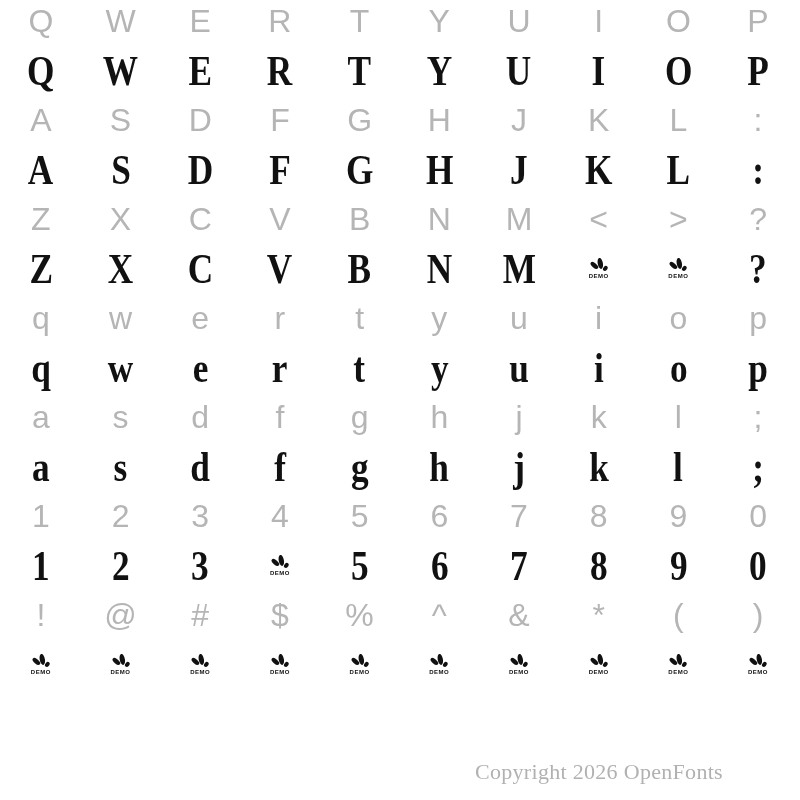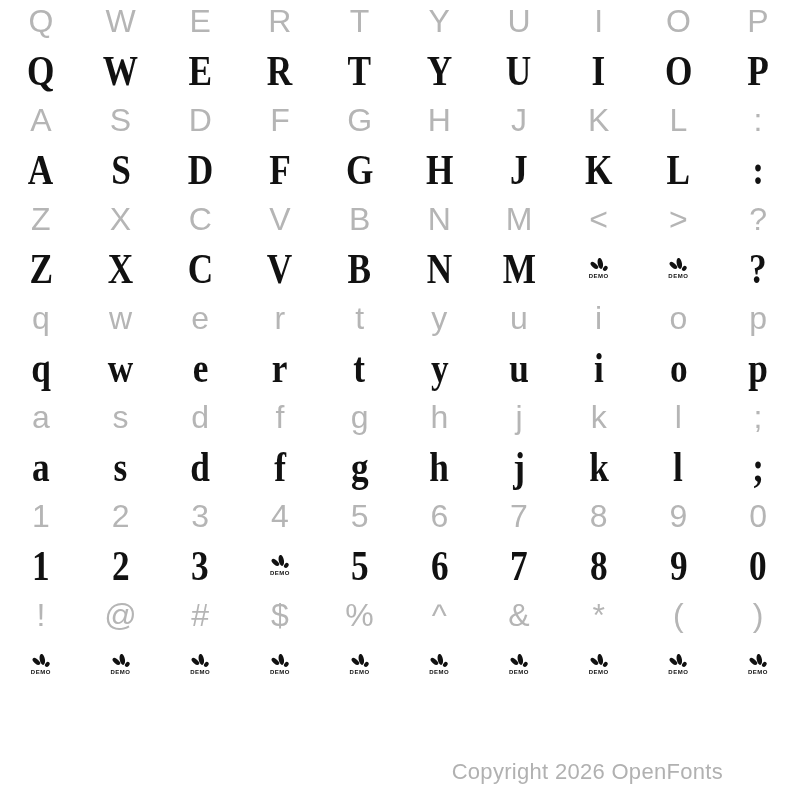--- a/index.html
+++ b/index.html
@@ -41,7 +41,7 @@
   }
   .copyright{
     position:absolute;top:759px;right:77px;
-    font-family:Liberation Sans, sans-serif;
+    font-family:Liberation Serif, serif;
     font-size:22px;color:#b1b1b1;font-weight:400;
     letter-spacing:0.3px;
   }

